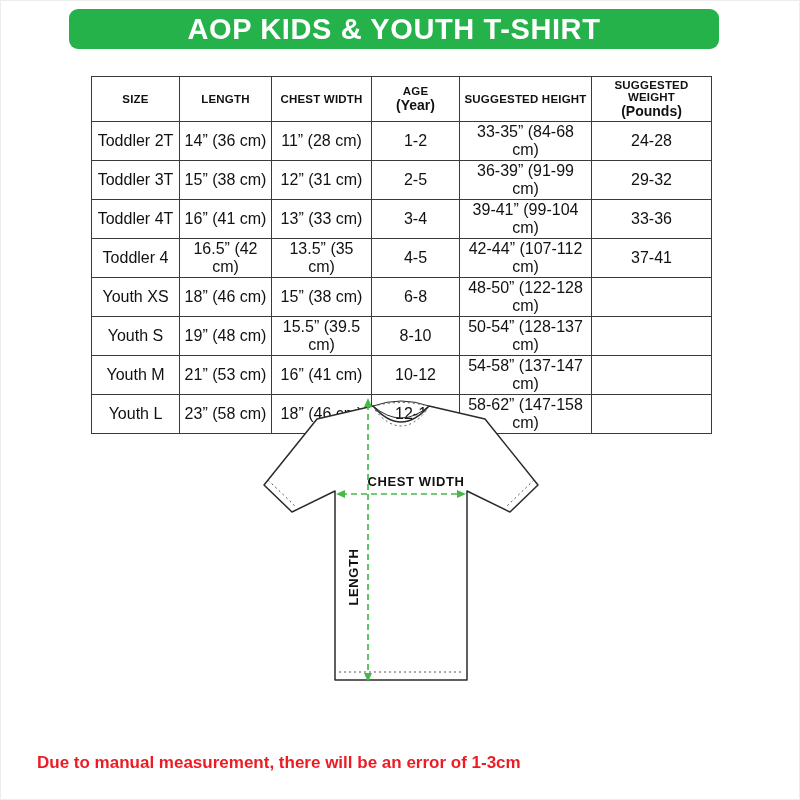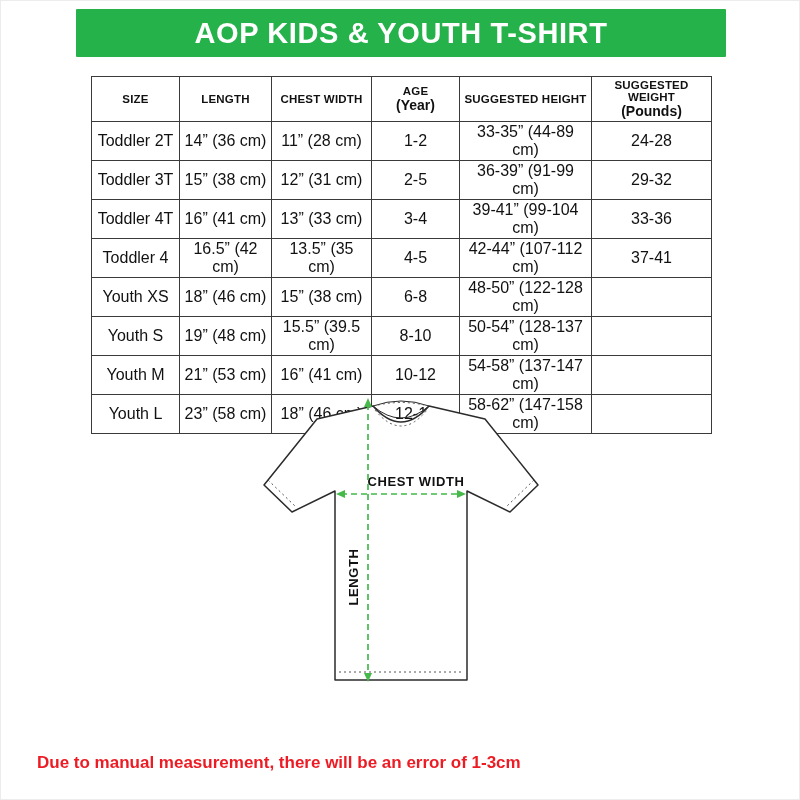--- a/index.html
+++ b/index.html
@@ -16,13 +16,13 @@
     border:1px solid #ececec;
   }
   .banner {
-    position:absolute; left:75px; top:8px;
-    width:650px; height:48px;
+    position:absolute; left:68px; top:8px;
+    width:650px; height:40px;
     background:var(--green,#25b24b);
     color:#fff;
     display:flex; align-items:center; justify-content:center;
     font-size:29px; font-weight:bold; letter-spacing:0.6px;
-    border-radius:1px;
+    border-radius:9px;
   }
   table.size-table {
     position:absolute; left:90px; top:75px;

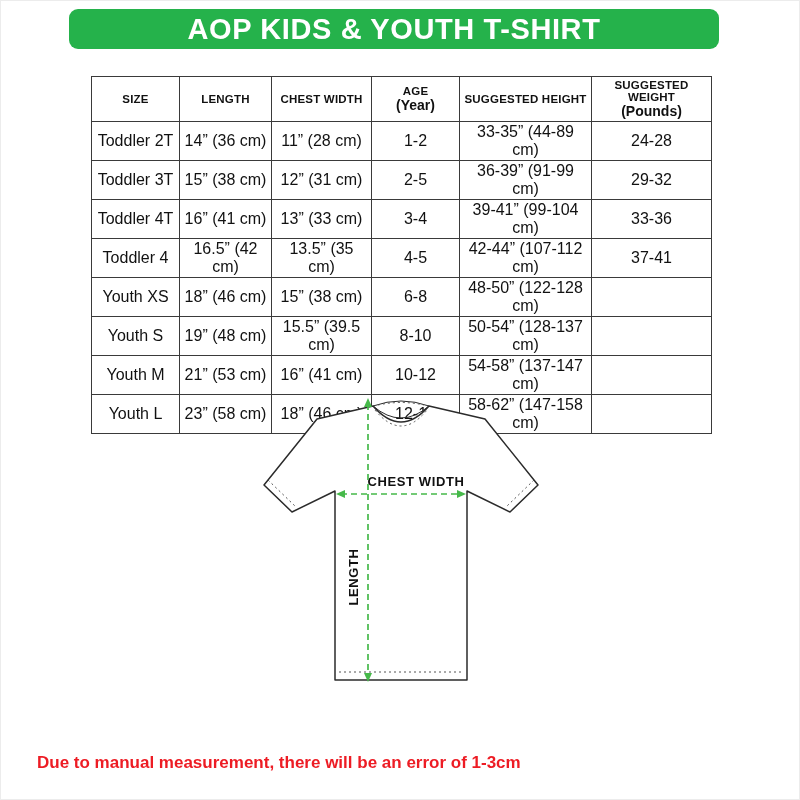--- a/index.html
+++ b/index.html
@@ -107,7 +107,7 @@
           <td>14” (36 cm)</td>
           <td>11” (28 cm)</td>
           <td>1-2</td>
-          <td>33-35” (44-89 cm)</td>
+          <td>33-35” (84-68 cm)</td>
           <td>24-28</td>
         </tr>
         <tr>

